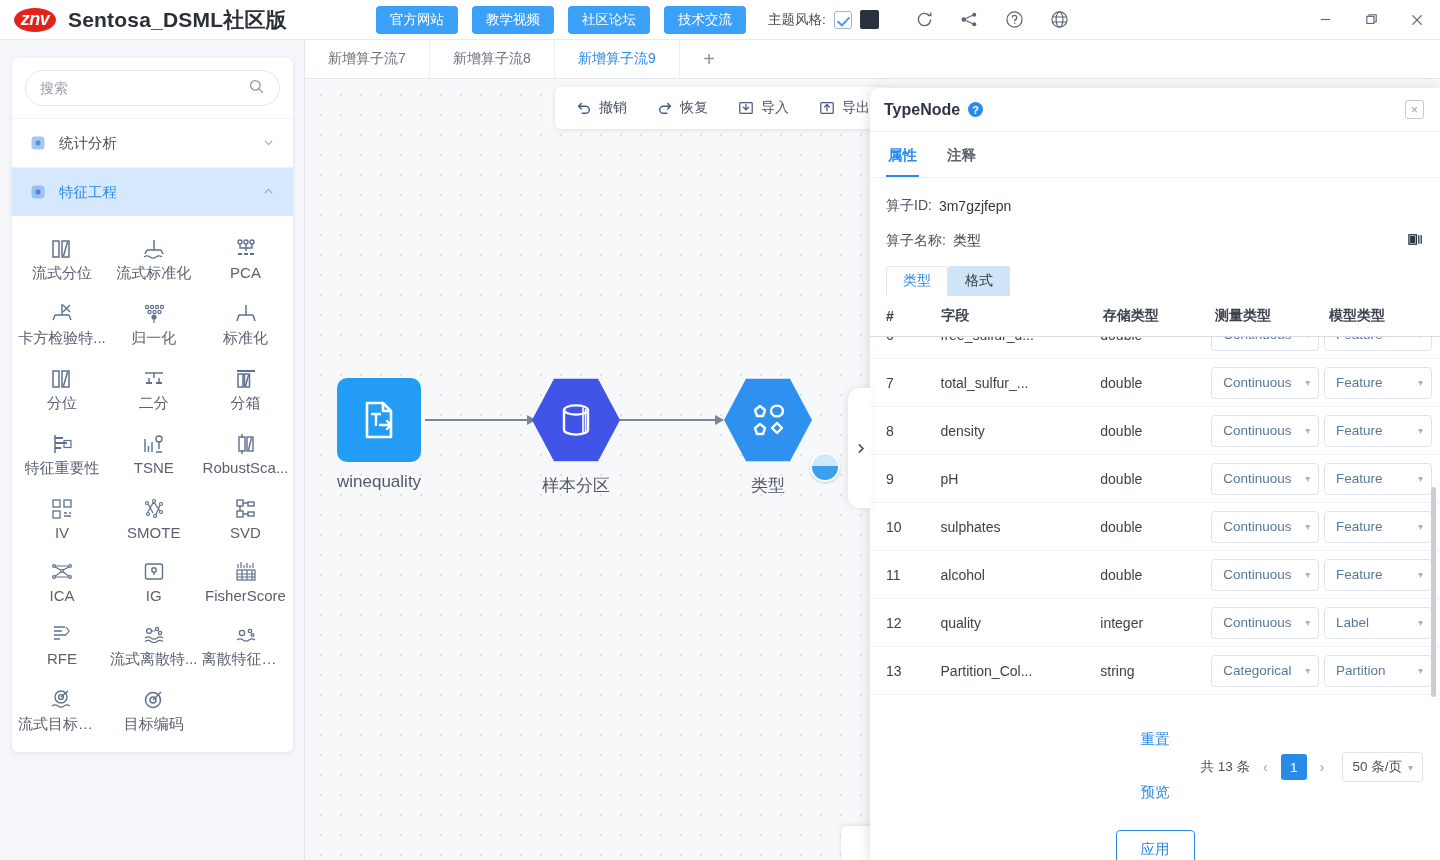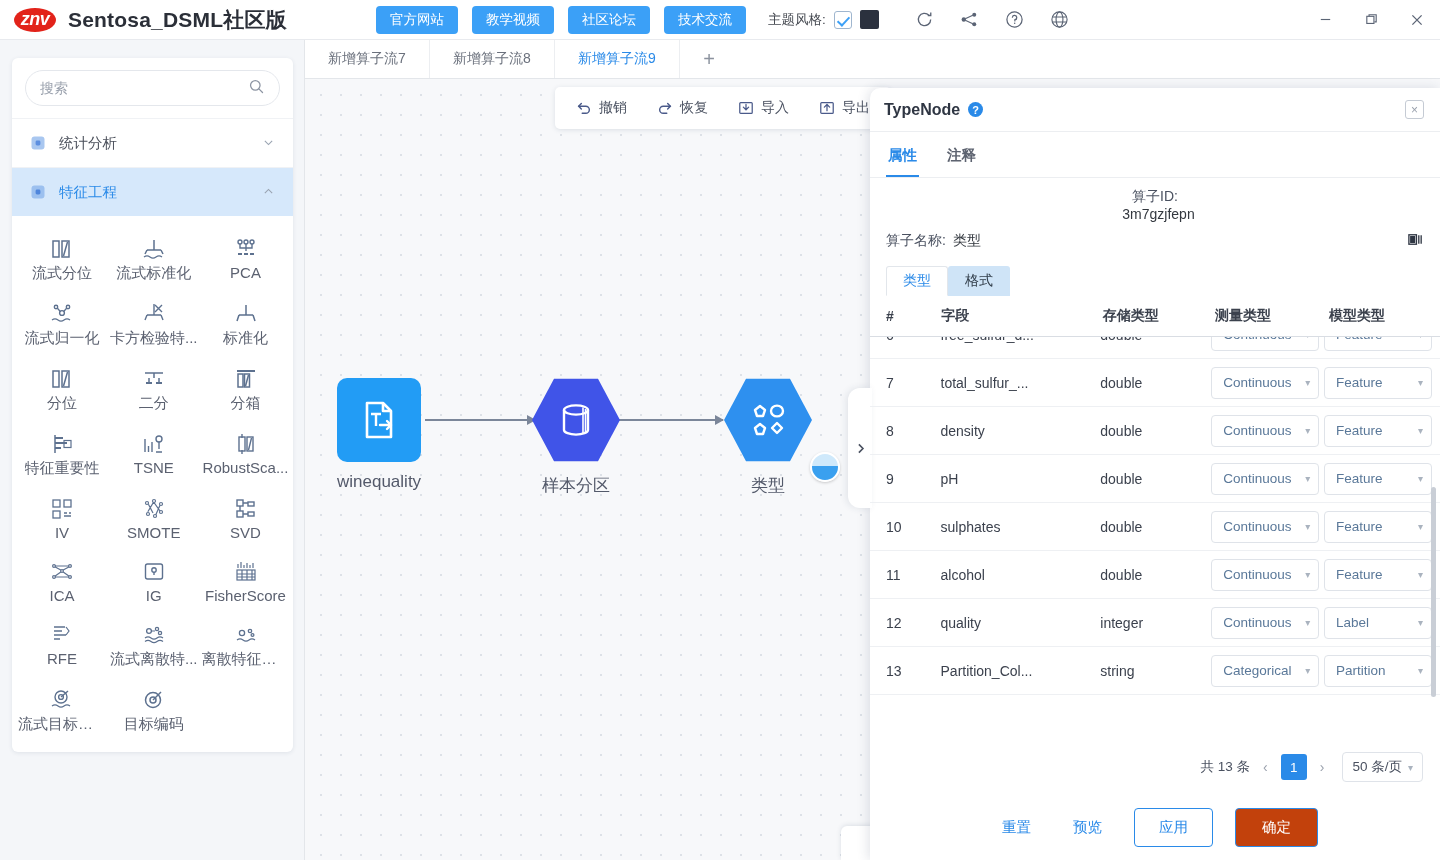--- a/index.html
+++ b/index.html
@@ -727,7 +727,7 @@
     <div class="ptab">注释</div>
   </div>
 
-  <div class="meta-row" style="margin-top:10px;flex-direction:column;">
+  <div class="meta-row" style="margin-top:10px;">
     <span class="k">算子ID:</span>
     <span class="v">3m7gzjfepn</span>
   </div>

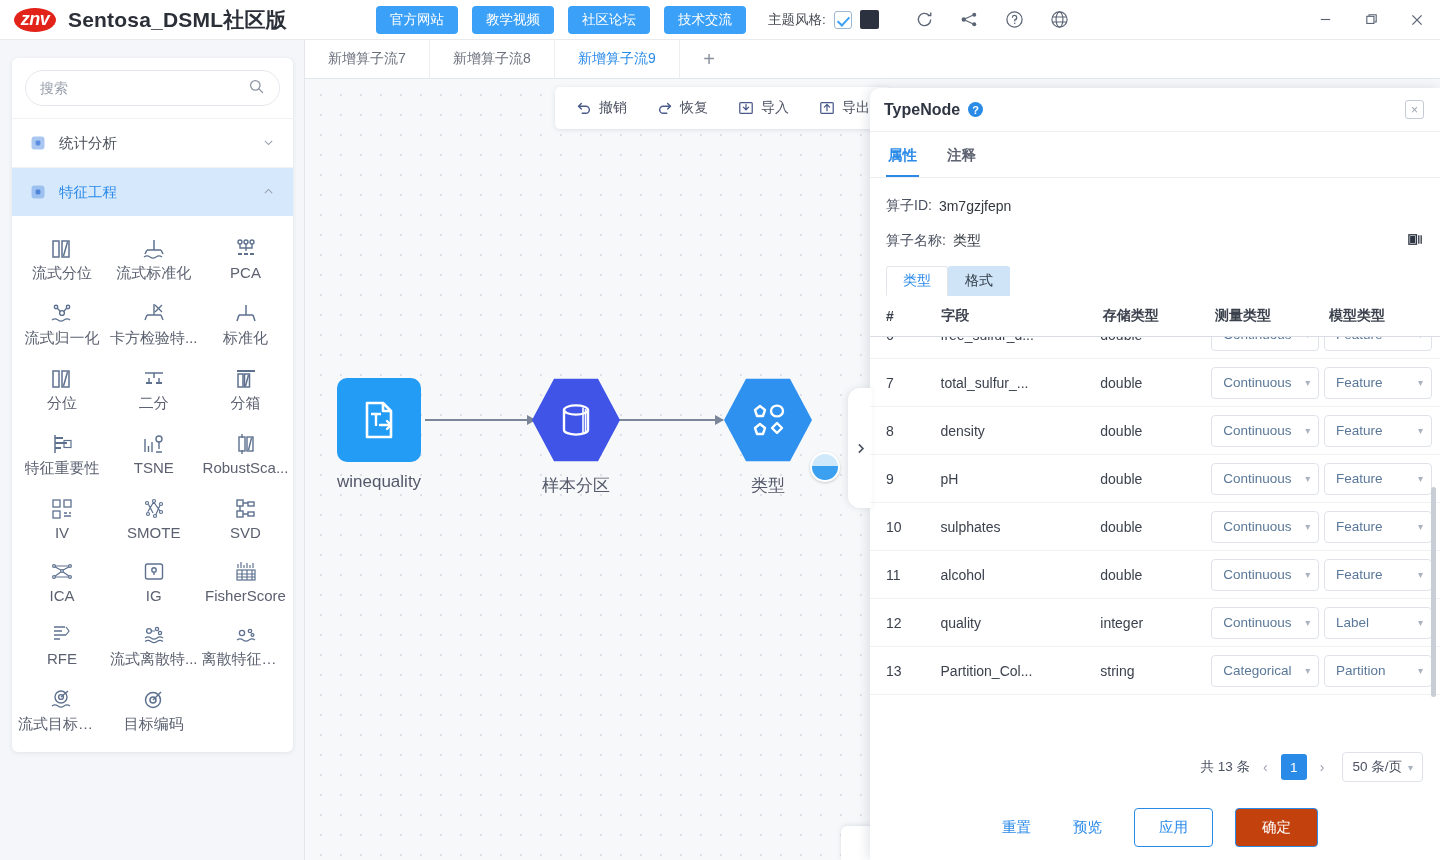--- a/index.html
+++ b/index.html
@@ -412,18 +412,6 @@
       <div class="op-item">
         <span class="op-icon">
             <svg width="26" height="26" viewBox="0 0 26 26" fill="none" stroke="currentColor" stroke-width="1.4">
-              <circle cx="7" cy="6" r="1.7"></circle>
-              <circle cx="19" cy="6" r="1.7"></circle>
-              <circle cx="13" cy="12" r="2.4"></circle>
-              <path d="M8.4 7.2l3 3.4M17.6 7.2l-3 3.4"></path>
-              <path d="M3 19c2-1.5 4-1.5 6 0s4 1.5 6 0 4-1.5 6 0" stroke-width="1.2"></path>
-            </svg>
-          </span>
-        <span class="op-label">流式归一化</span>
-      </div>
-      <div class="op-item">
-        <span class="op-icon">
-            <svg width="26" height="26" viewBox="0 0 26 26" fill="none" stroke="currentColor" stroke-width="1.4">
               <path d="M13 3v11M6 14h14M6 14l-2 5M20 14l2 5"></path>
               <path d="M14 4l7 7M21 4l-7 7"></path>
             </svg>

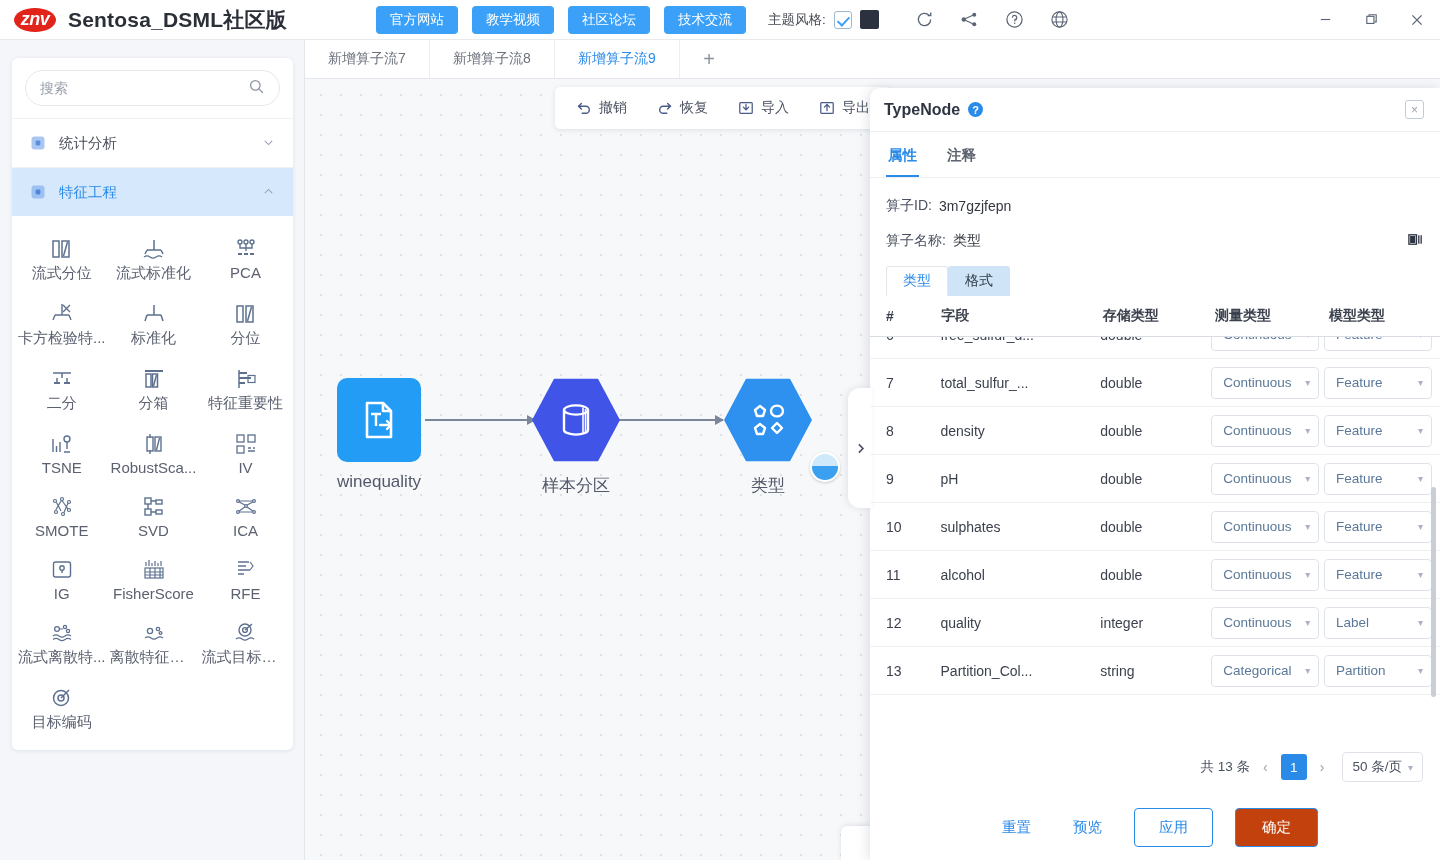--- a/index.html
+++ b/index.html
@@ -420,6 +420,22 @@
       </div>
       <div class="op-item">
         <span class="op-icon">
+            <svg width="26" height="26" viewBox="0 0 26 26" fill="none" stroke="currentColor" stroke-width="1.2">
+              <circle cx="6" cy="6" r="1.6"></circle>
+              <circle cx="11" cy="6" r="1.6"></circle>
+              <circle cx="16" cy="6" r="1.6"></circle>
+              <circle cx="21" cy="6" r="1.6"></circle>
+              <circle cx="8.5" cy="11" r="1.6"></circle>
+              <circle cx="13.5" cy="11" r="1.6"></circle>
+              <circle cx="18.5" cy="11" r="1.6"></circle>
+              <circle cx="13" cy="16" r="2" fill="currentColor"></circle>
+              <path d="M13 18v4"></path>
+            </svg>
+          </span>
+        <span class="op-label">归一化</span>
+      </div>
+      <div class="op-item">
+        <span class="op-icon">
             <svg width="26" height="26" viewBox="0 0 26 26" fill="none" stroke="currentColor" stroke-width="1.5">
               <path d="M13 4v10M6 14h14M6 14l-2 6M20 14l2 6"></path>
             </svg>

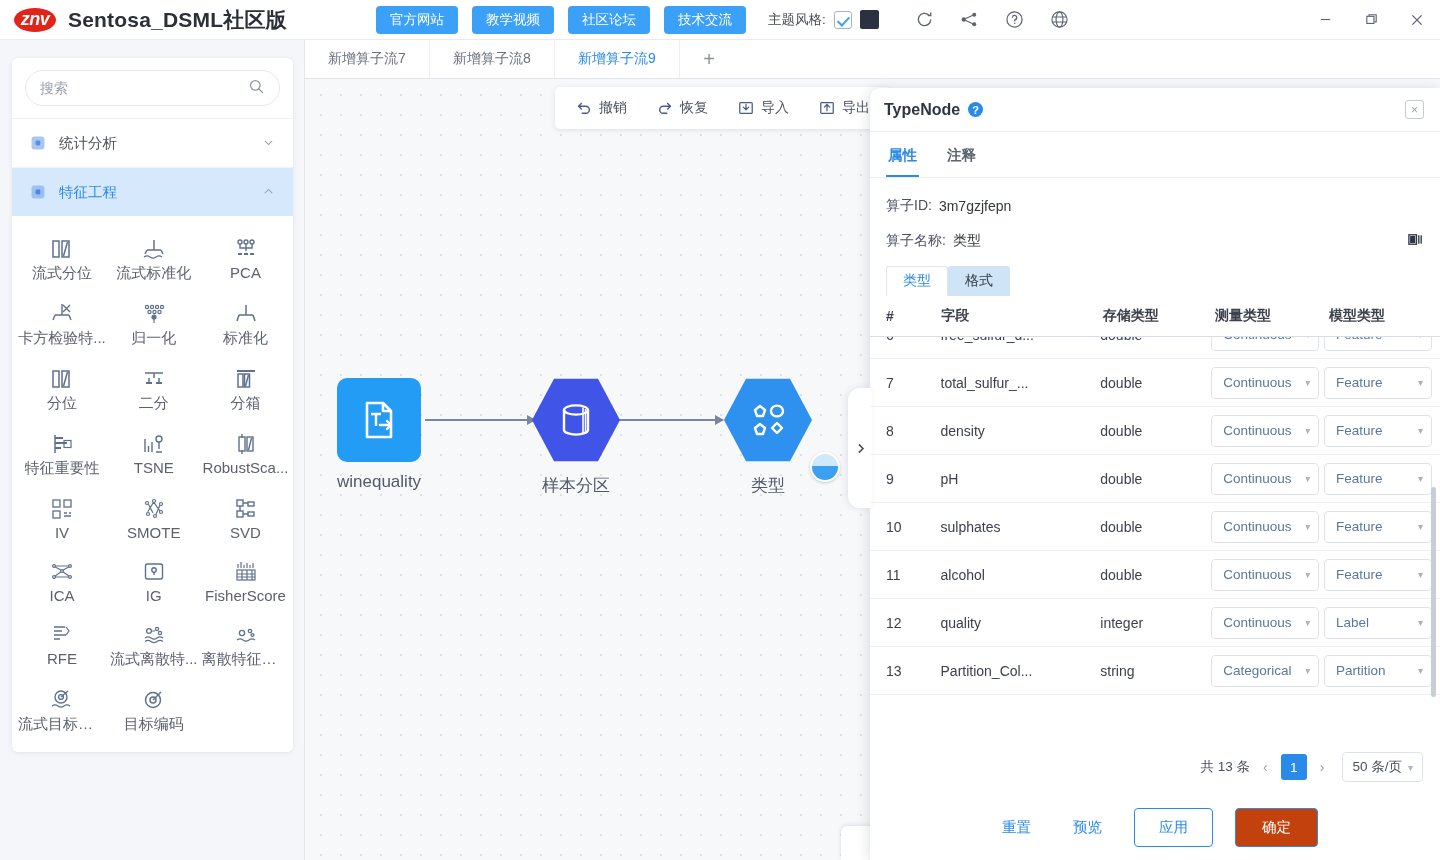--- a/index.html
+++ b/index.html
@@ -247,7 +247,7 @@
     color: #4a5160;
   }
   .panel-foot {
-    height: 66px; display: flex; align-items: center; justify-content: center; gap: 22px;
+    height: 66px; display: flex; align-items: center; justify-content: center; gap: 22px; flex-direction: column;
   }
   .lnk-btn { color: #2a8ae8; font-size: 14.5px; cursor: pointer; padding: 6px 10px; }
   .out-btn {

